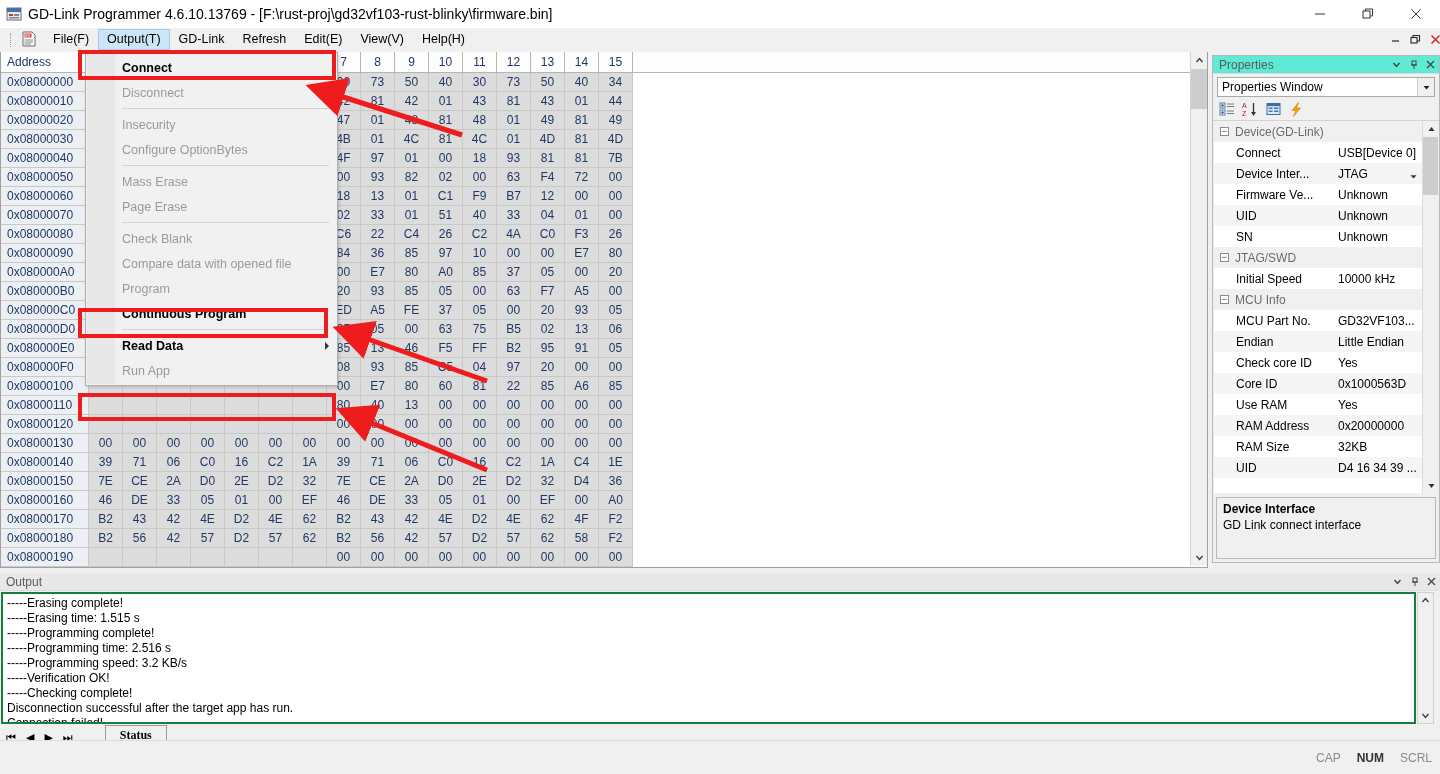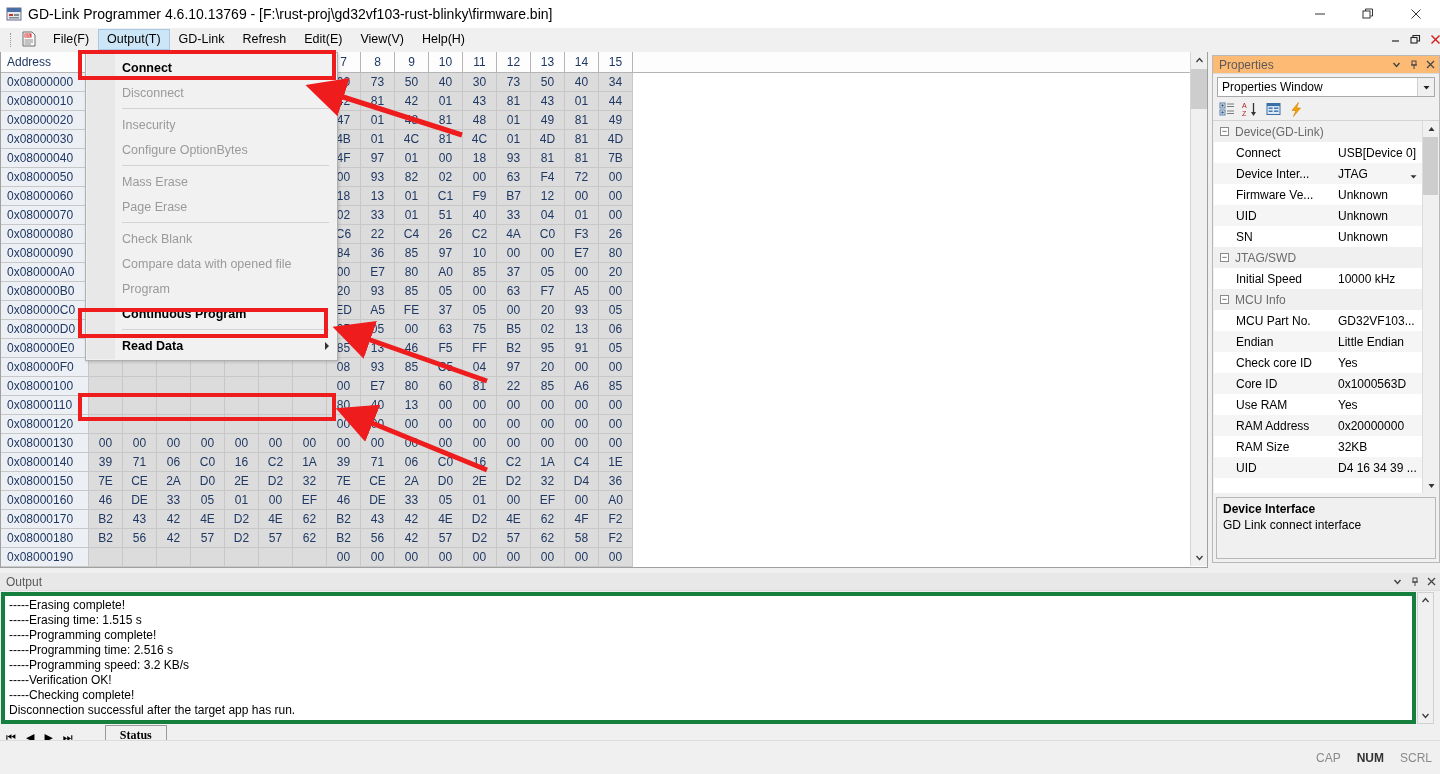--- a/index.html
+++ b/index.html
@@ -106,7 +106,7 @@
     display: flex; flex-direction: column;
   }
   .panel-caption {
-    height: 18px; background: #fdba74; display: flex; align-items: center;
+    height: 18px; background: #5eead4; display: flex; align-items: center;
     padding-left: 6px; font-size: 12px; color: #5a5a5a;
     border-bottom: 1px solid #dcdcdc;
   }

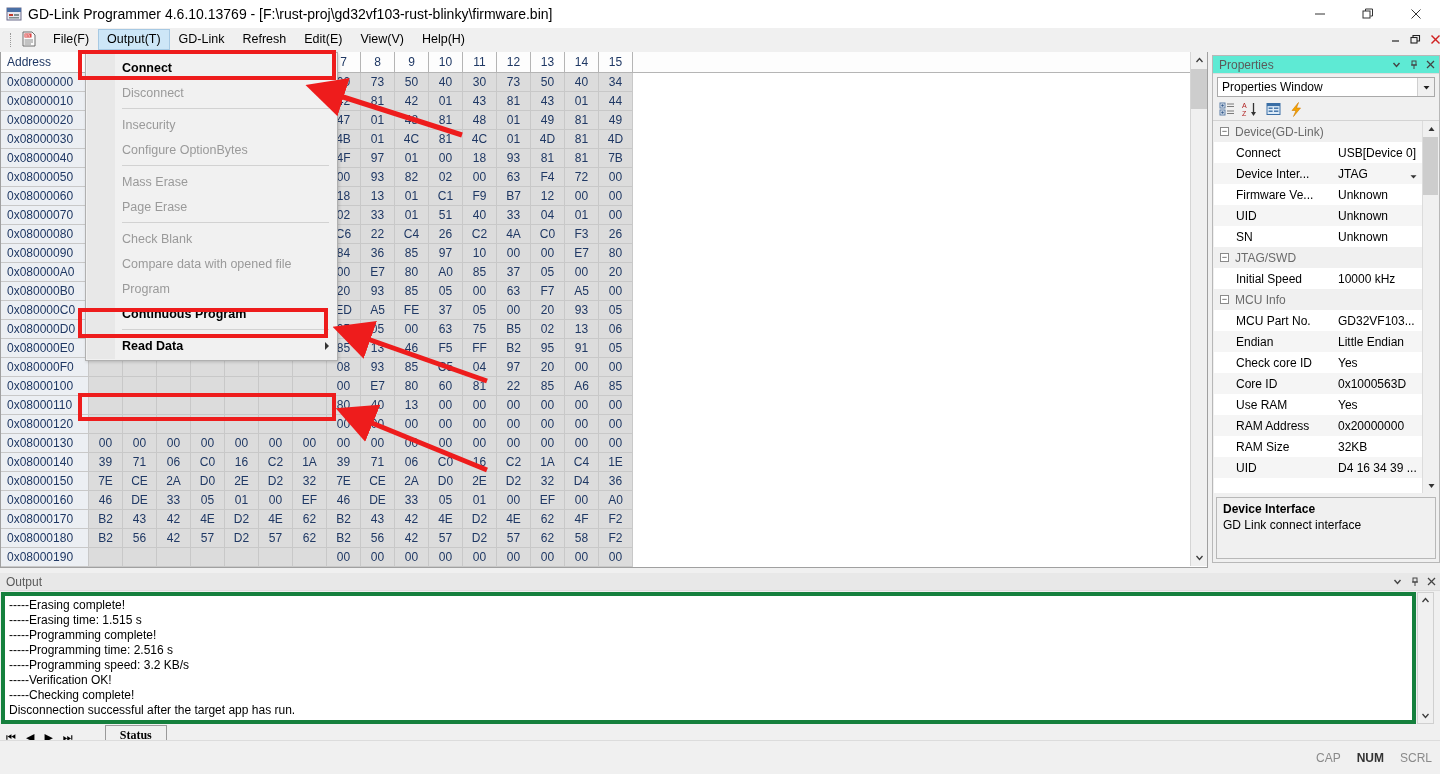--- a/index.html
+++ b/index.html
@@ -1163,6 +1163,9 @@
           <span>Read Data</span>
           <span class="dd-sub"></span>
         </div>
+        <div class="dd-item">
+          <span>Run App</span>
+        </div>
       </div>
   </div>
 

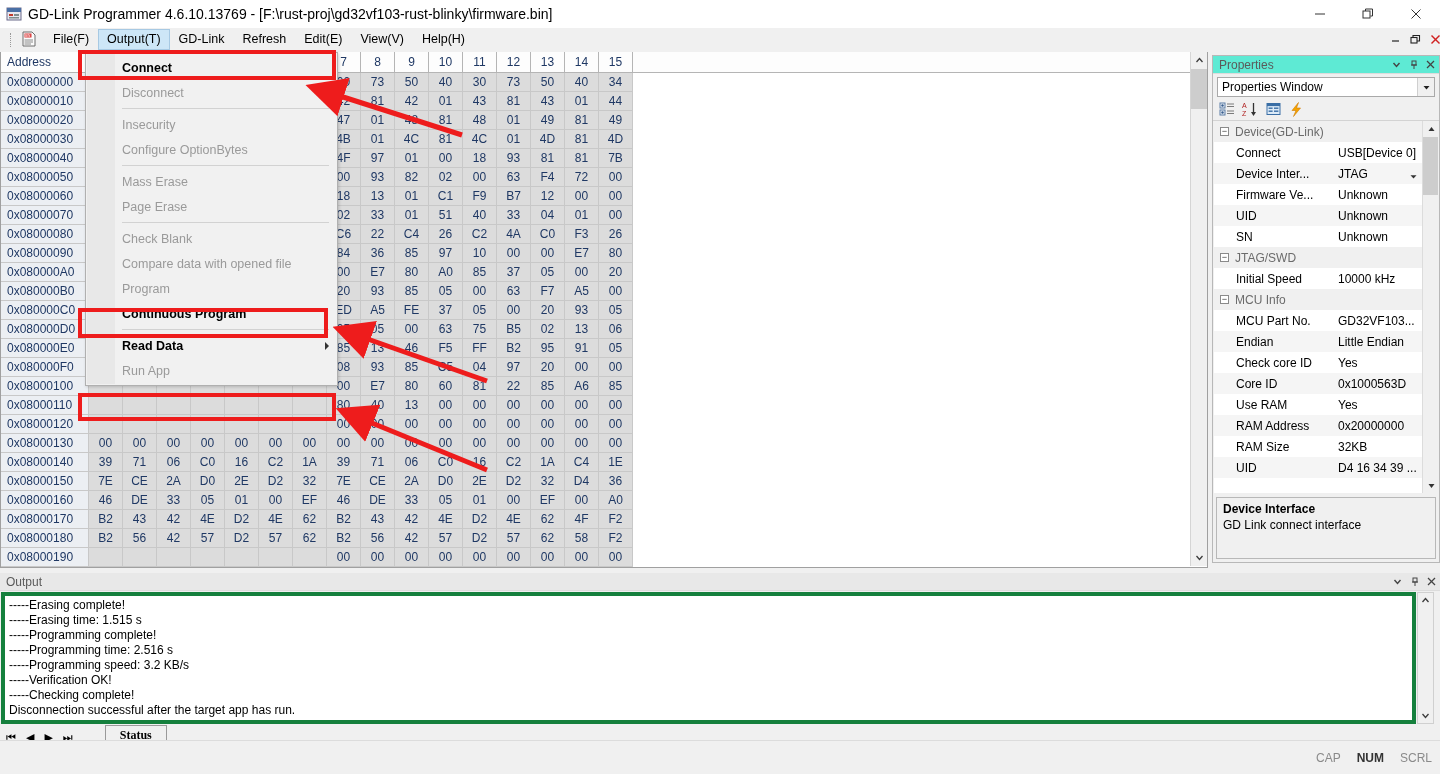--- a/index.html
+++ b/index.html
@@ -166,7 +166,7 @@
   #output .panel-caption { height: 18px; background: #e8e8e8; }
   #out-text {
     position: absolute; left: 1px; top: 19px; width: 1415px; height: 132px;
-    background: #ffffff; border: 4px solid #15803d;
+    background: #ffffff; border: 2px solid #15803d;
     padding: 2px 4px; overflow: hidden;
     font-family: "Liberation Sans", sans-serif; font-size: 12px; color: #000;
     line-height: 15px;

